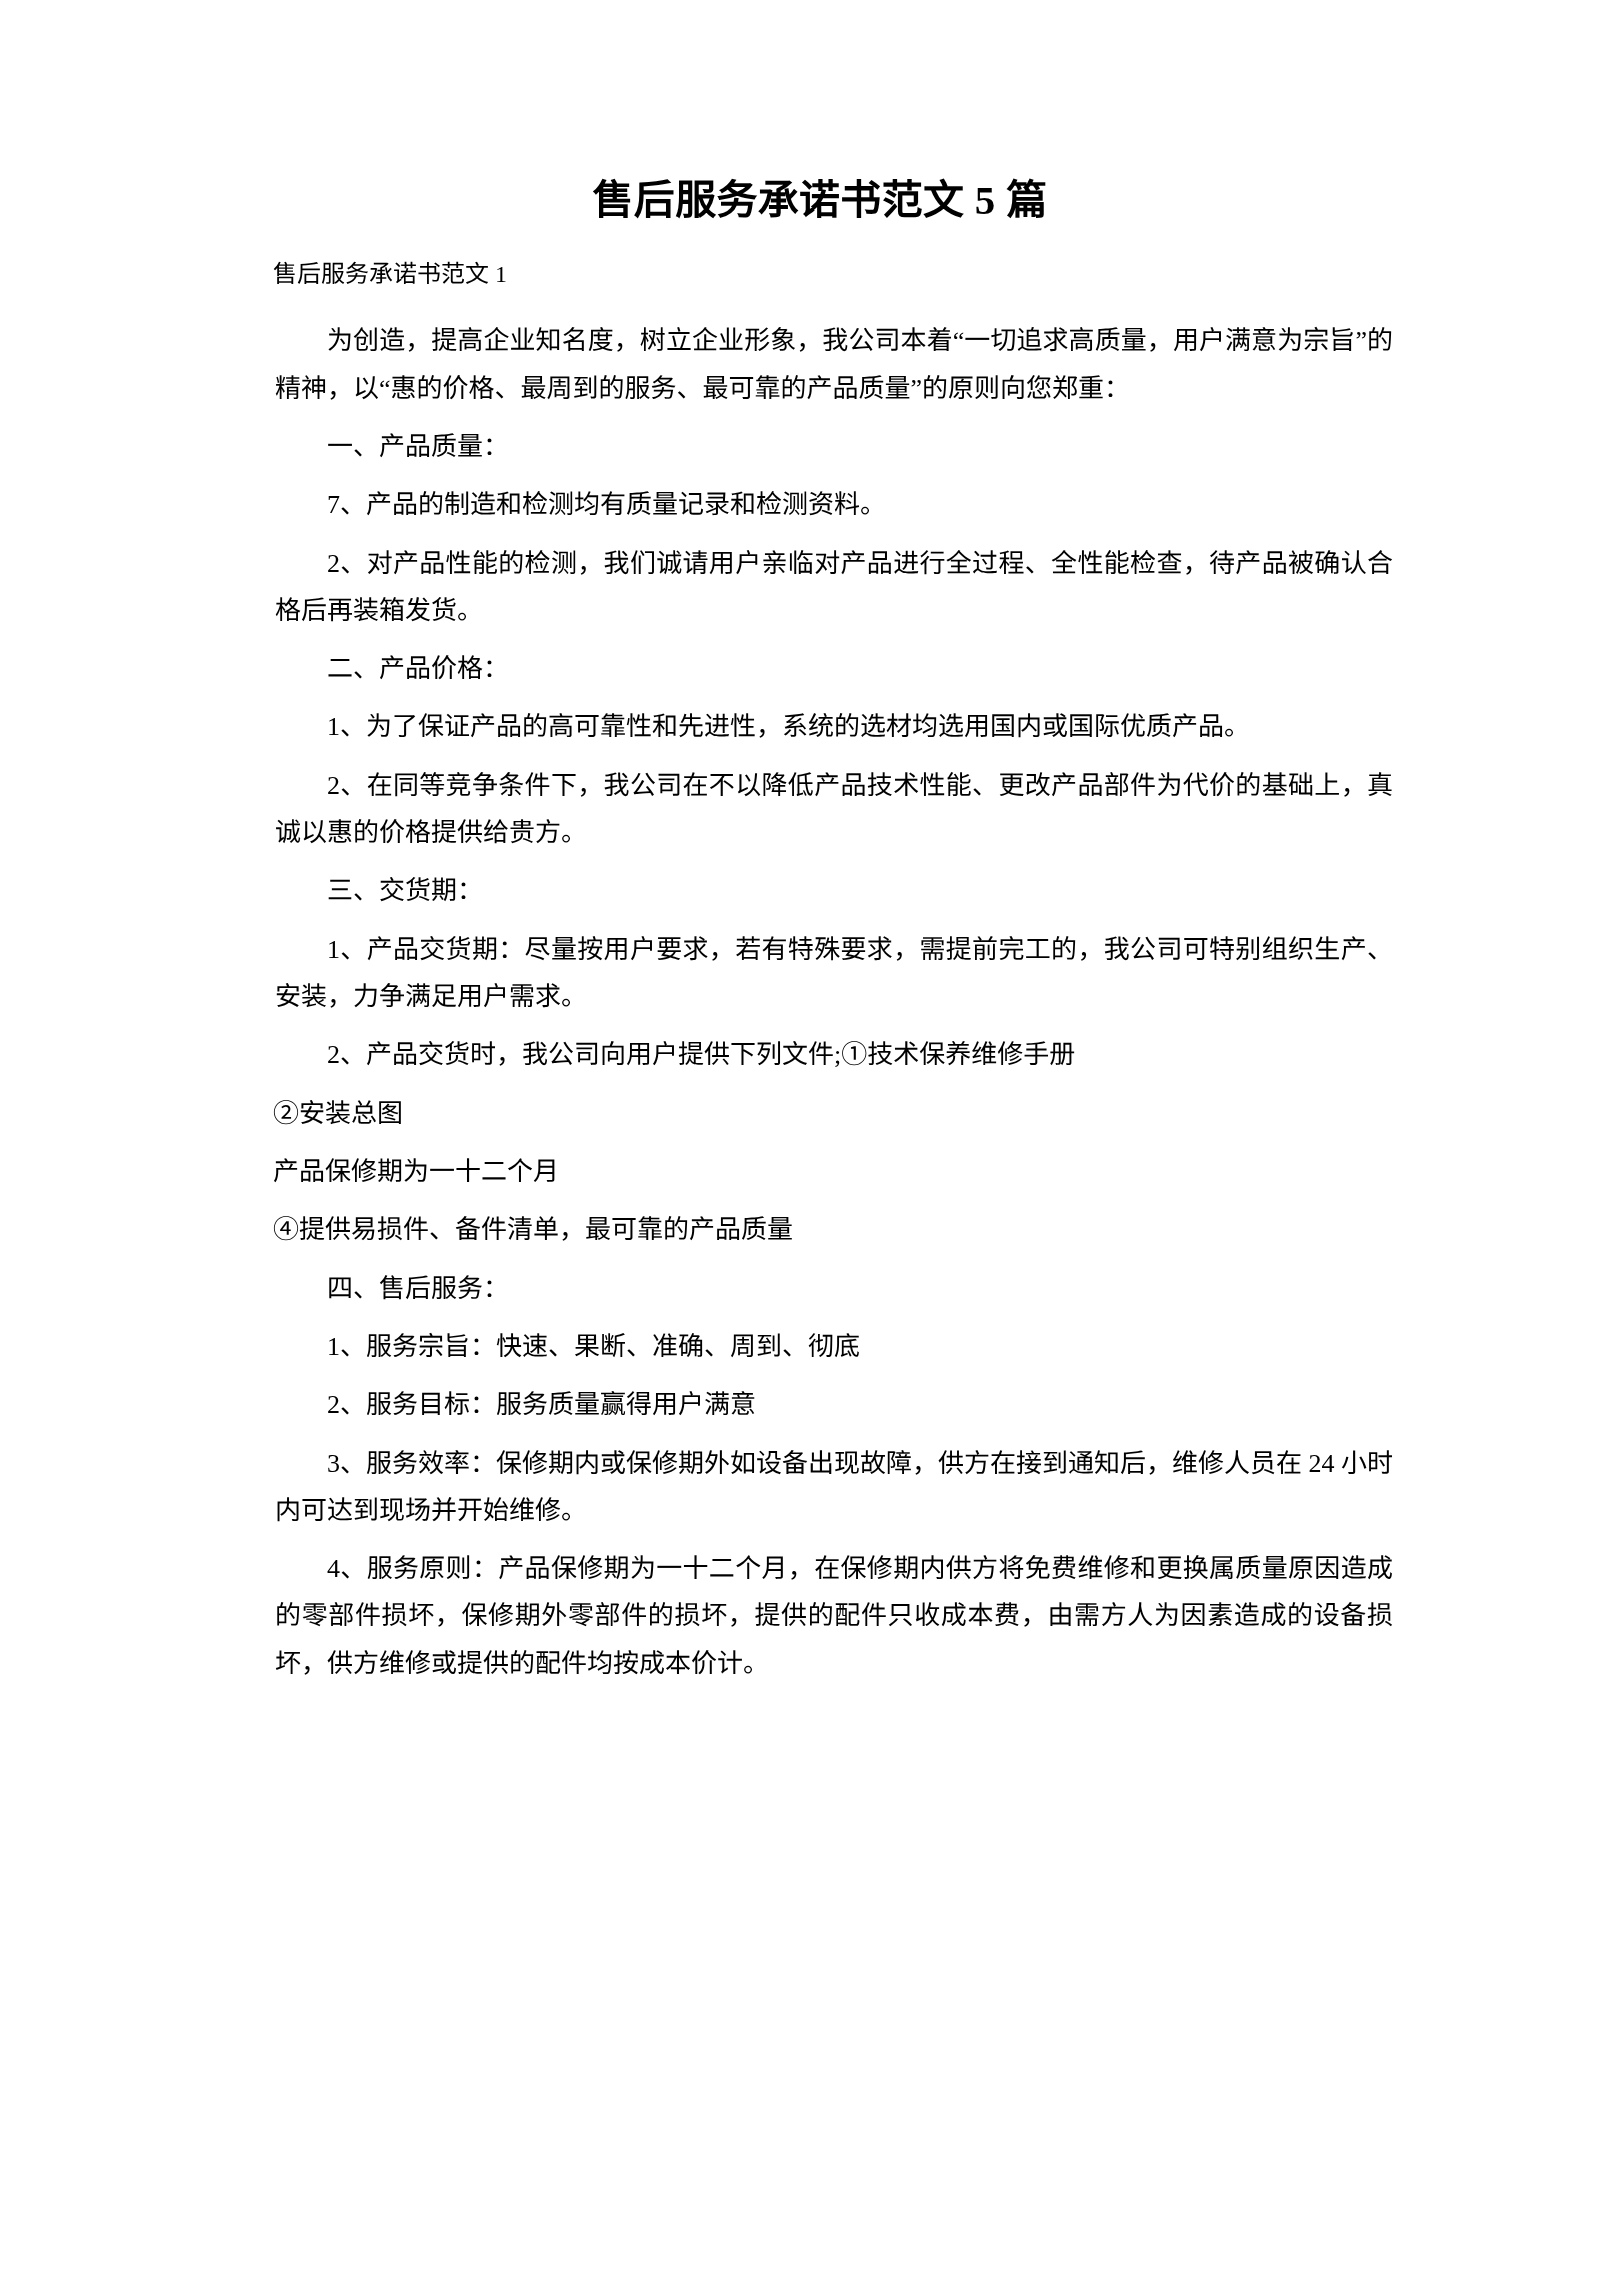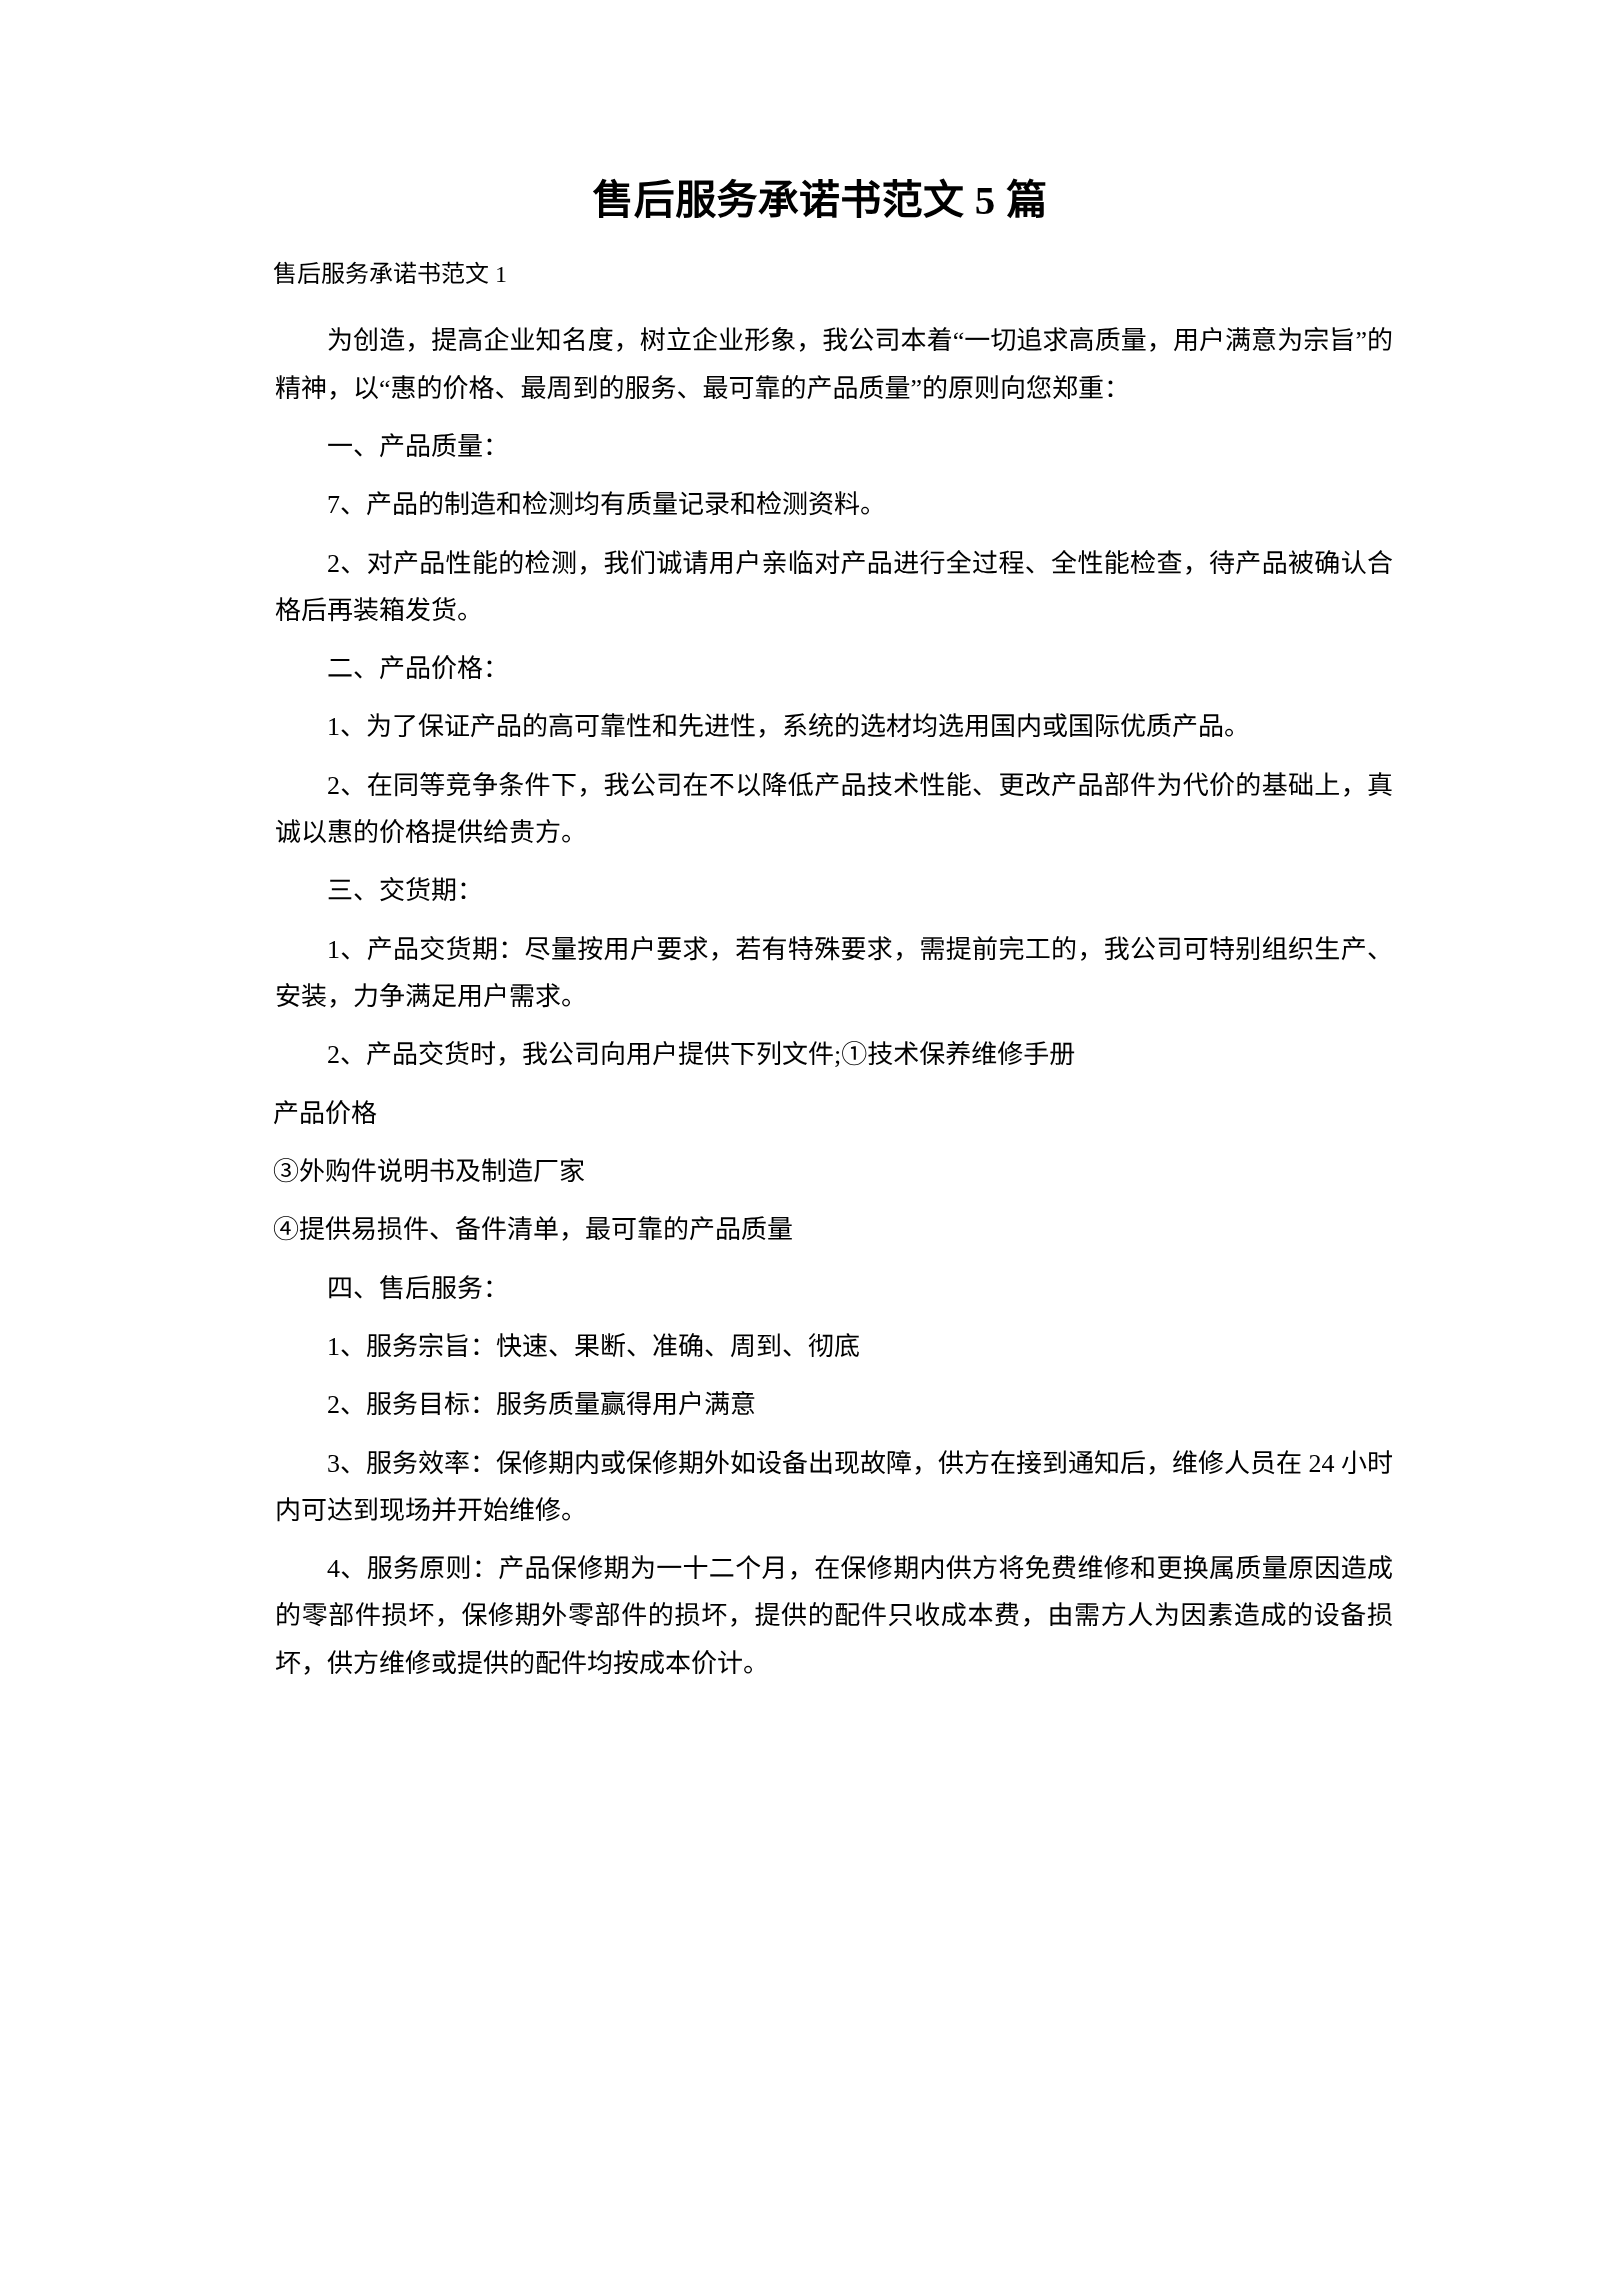--- a/index.html
+++ b/index.html
@@ -79,7 +79,7 @@
         <p class="para hang">三、交货期：</p>
         <p class="para hang">1、产品交货期：尽量按用户要求，若有特殊要求，需提前完工的，我公司可特别组织生产、安装，力争满足用户需求。</p>
         <p class="para hang">2、产品交货时，我公司向用户提供下列文件;①技术保养维修手册</p>
-        <p class="para noindent">产品价格</p>
+        <p class="para noindent">②安装总图</p>
         <p class="para noindent">③外购件说明书及制造厂家</p>
         <p class="para noindent">④提供易损件、备件清单，最可靠的产品质量</p>
         <p class="para hang">四、售后服务：</p>

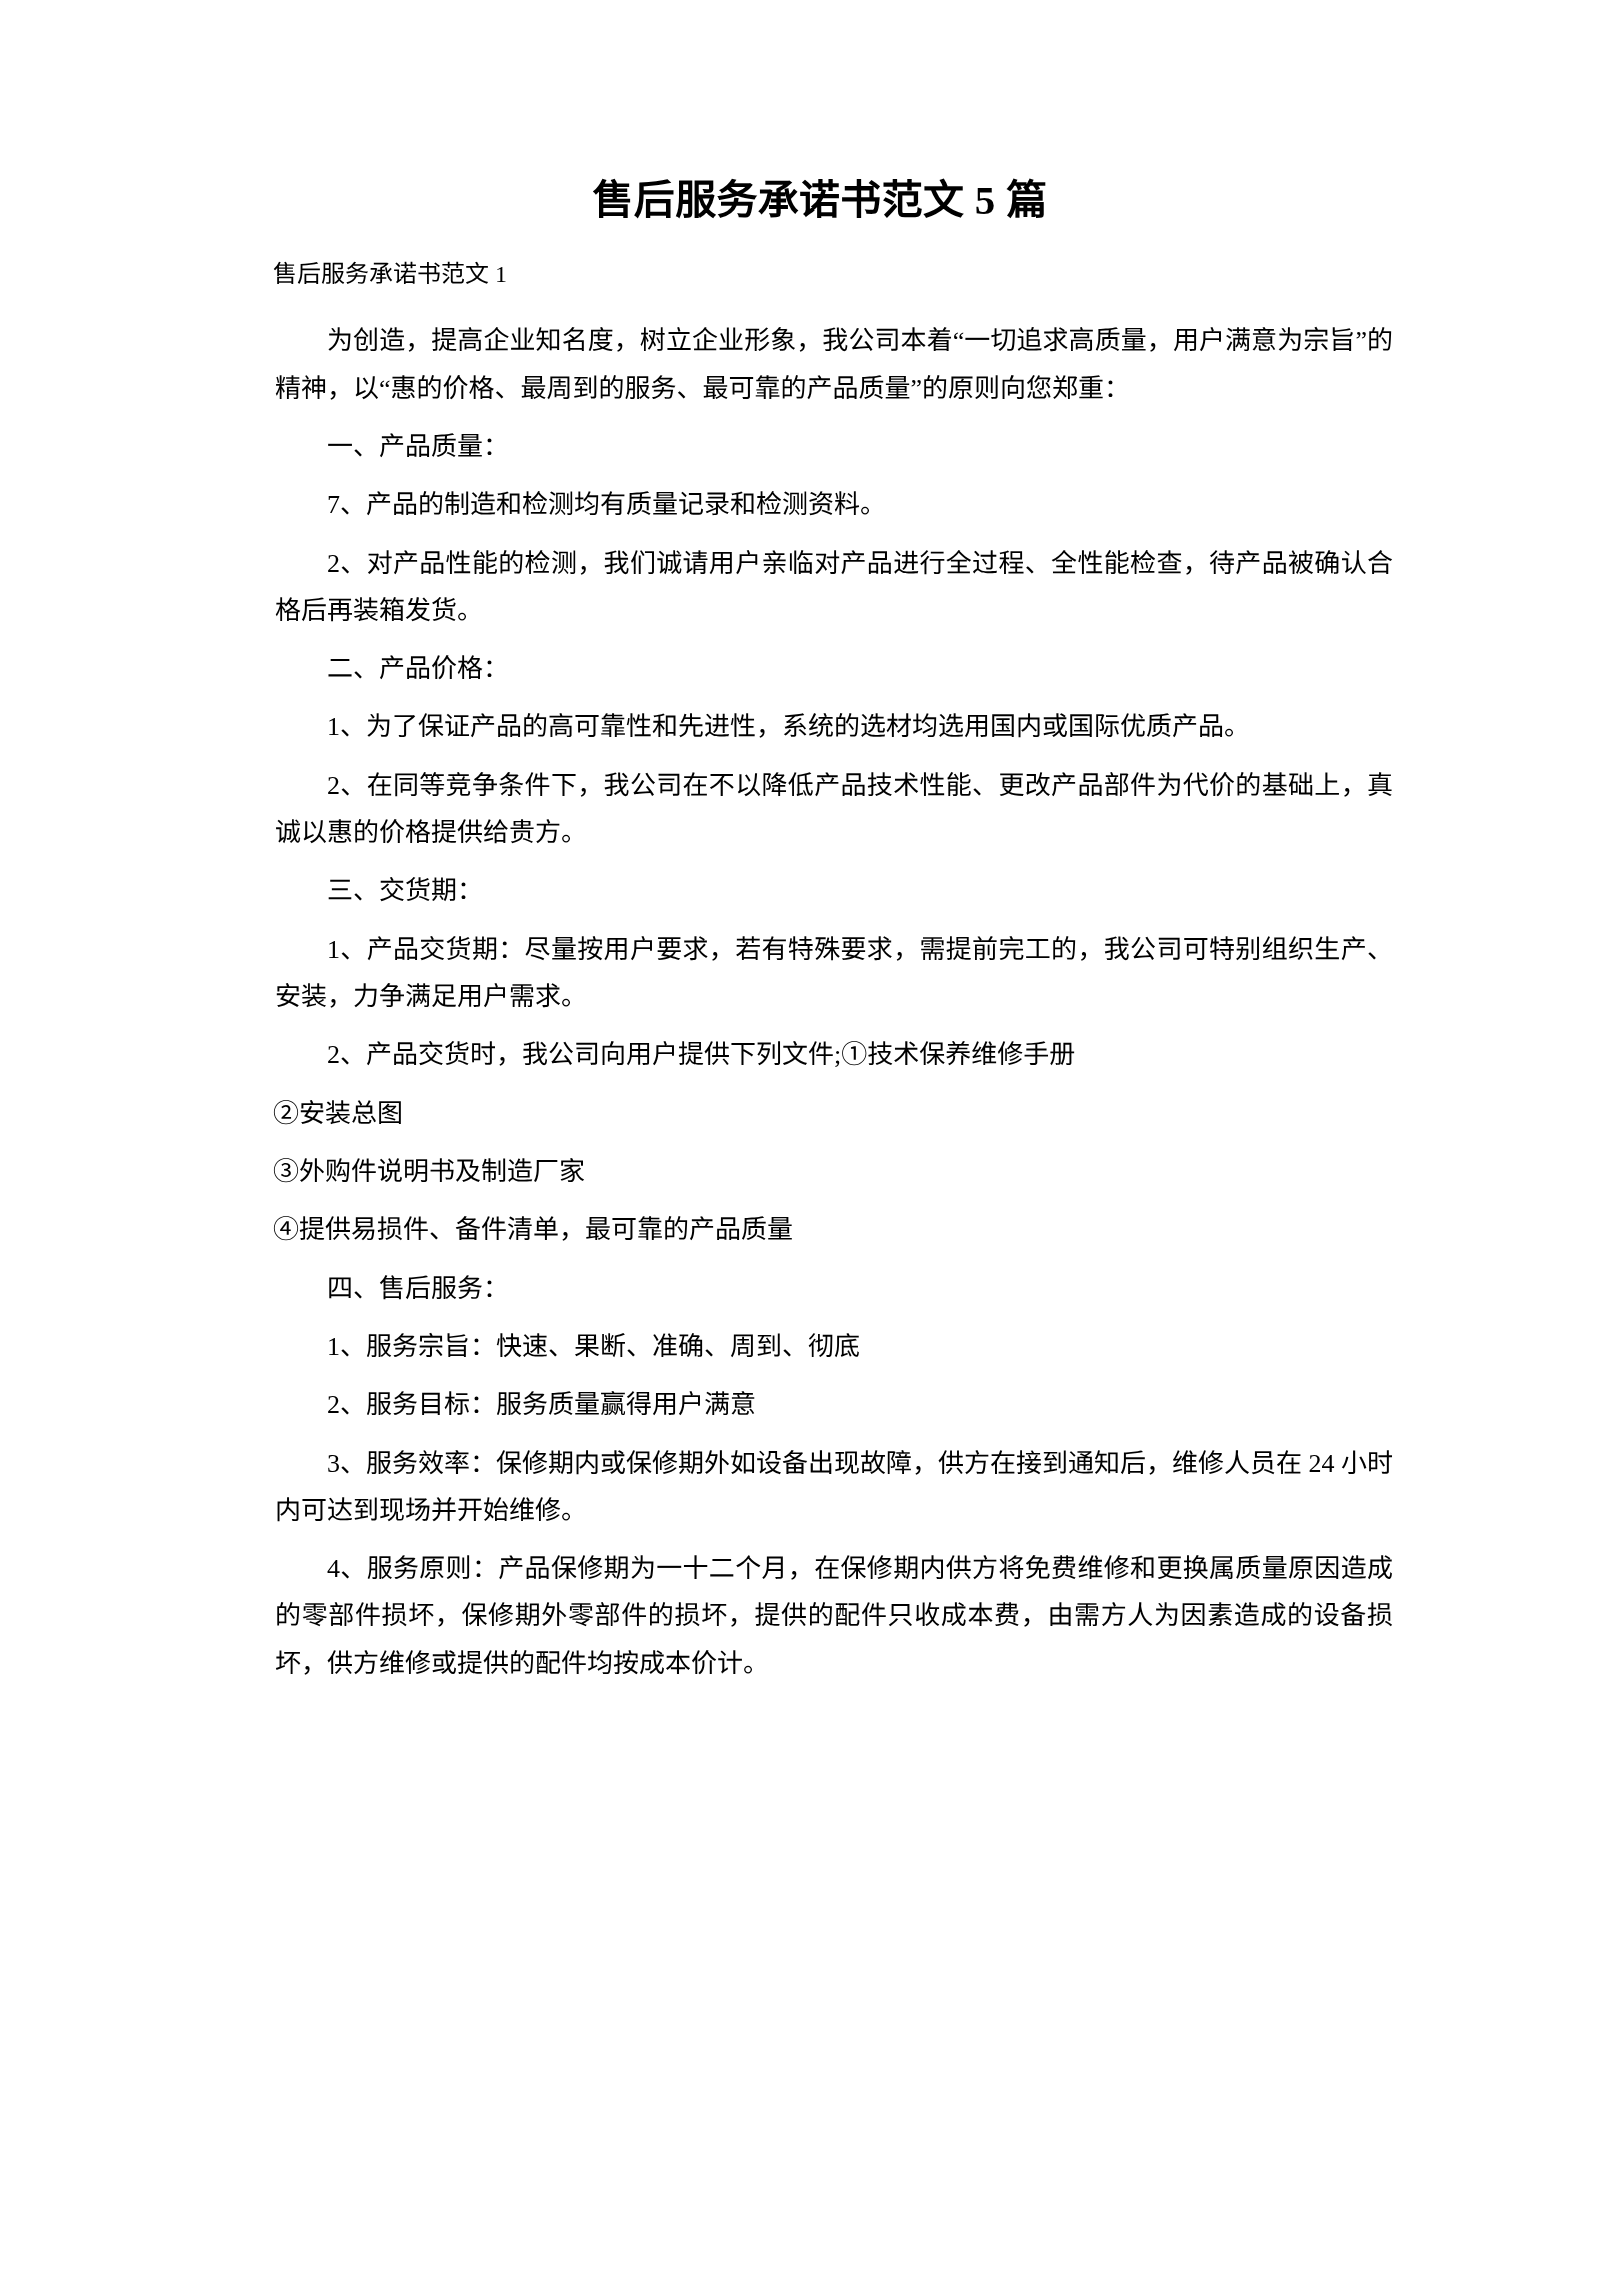--- a/index.html
+++ b/index.html
@@ -80,7 +80,7 @@
         <p class="para hang">1、产品交货期：尽量按用户要求，若有特殊要求，需提前完工的，我公司可特别组织生产、安装，力争满足用户需求。</p>
         <p class="para hang">2、产品交货时，我公司向用户提供下列文件;①技术保养维修手册</p>
         <p class="para noindent">②安装总图</p>
-        <p class="para noindent">③外购件说明书及制造厂家</p>
+        <p class="para noindent">产品保修期为一十二个月</p>
         <p class="para noindent">④提供易损件、备件清单，最可靠的产品质量</p>
         <p class="para hang">四、售后服务：</p>
         <p class="para hang">1、服务宗旨：快速、果断、准确、周到、彻底</p>

